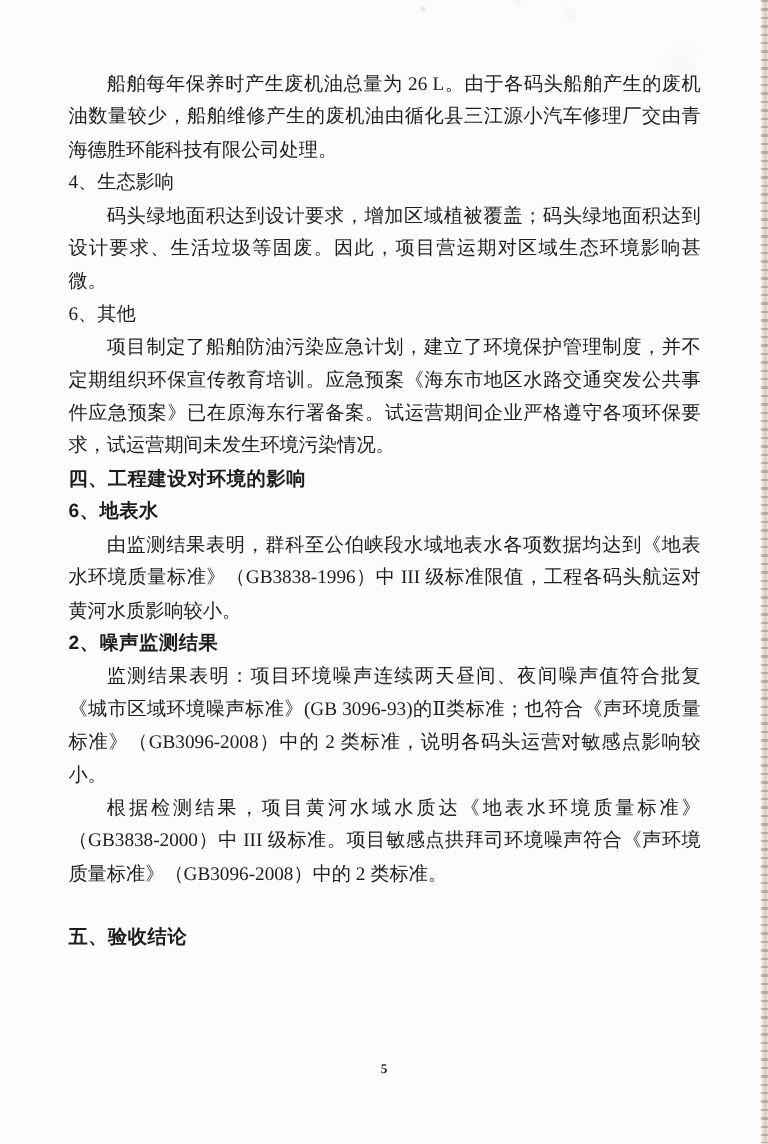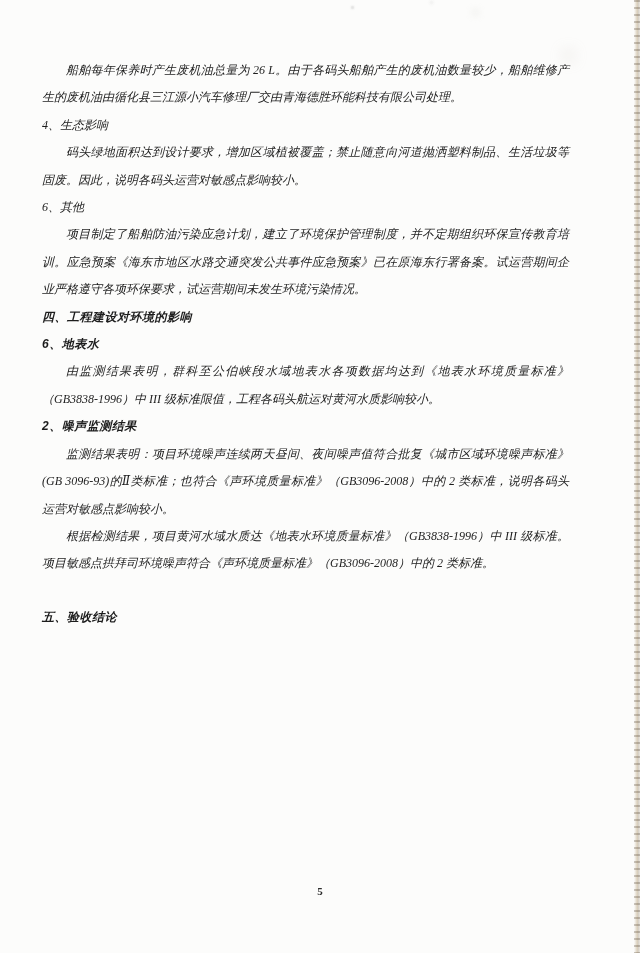--- a/index.html
+++ b/index.html
@@ -17,14 +17,13 @@
   }
   .content{
     position:absolute;
-    left:42px;
+    left:57px;
     top:57px;
     width:527px;
     color:#1d1d1d;
-    font-size:12px;
+    font-size:16px;
     line-height:27.4px;
     text-align:justify;
-    font-style:italic;
   }
   p.blk{margin:0;padding:0;}
   p.kind-paragraph{text-indent:2em;}

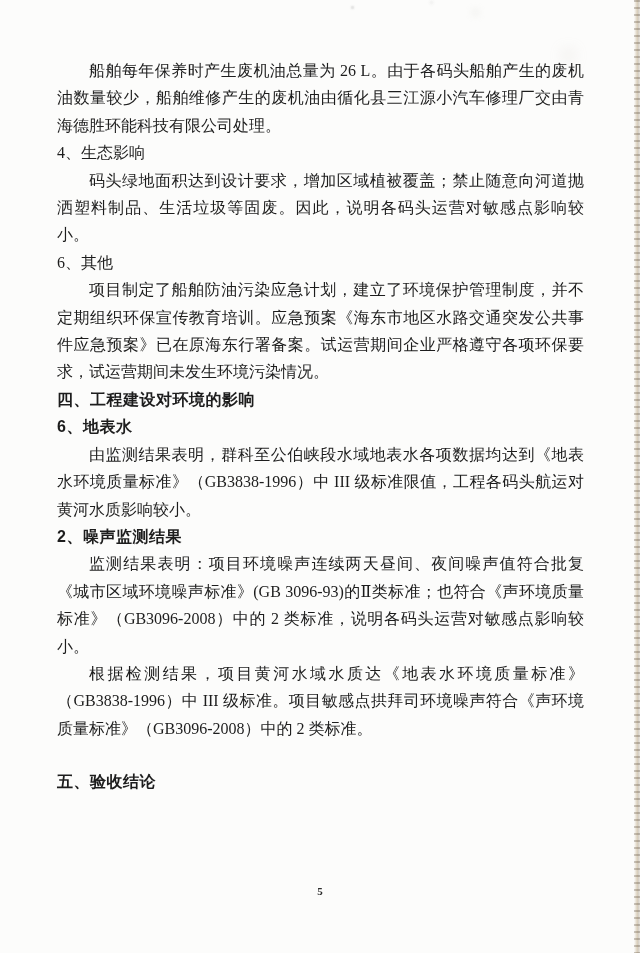--- a/index.html
+++ b/index.html
@@ -77,7 +77,7 @@
   <div class="content" id="content">
       <p class="blk kind-paragraph">船舶每年保养时产生废机油总量为 26 L。由于各码头船舶产生的废机油数量较少，船舶维修产生的废机油由循化县三江源小汽车修理厂交由青海德胜环能科技有限公司处理。</p>
       <p class="blk kind-heading">4、生态影响</p>
-      <p class="blk kind-paragraph">码头绿地面积达到设计要求，增加区域植被覆盖；禁止随意向河道抛洒塑料制品、生活垃圾等固废。因此，说明各码头运营对敏感点影响较小。</p>
+      <p class="blk kind-paragraph">码头绿地面积达到设计要求，增加区域植被覆盖；码头绿地面积达到设计要求、生活垃圾等固废。因此，项目营运期对区域生态环境影响甚微。</p>
       <p class="blk kind-heading">6、其他</p>
       <p class="blk kind-paragraph">项目制定了船舶防油污染应急计划，建立了环境保护管理制度，并不定期组织环保宣传教育培训。应急预案《海东市地区水路交通突发公共事件应急预案》已在原海东行署备案。试运营期间企业严格遵守各项环保要求，试运营期间未发生环境污染情况。</p>
       <p class="blk kind-heading-strong">四、工程建设对环境的影响</p>

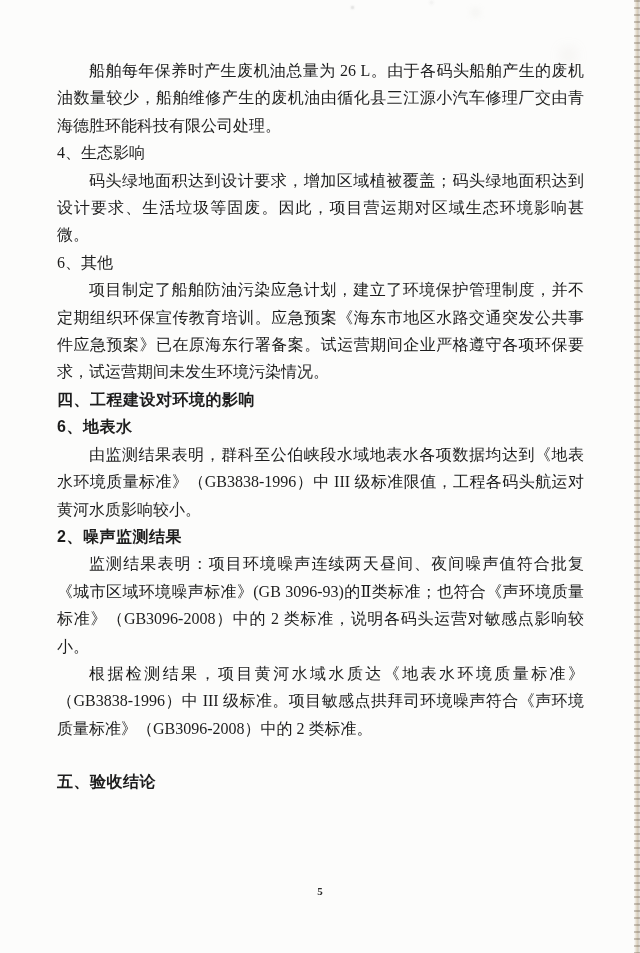--- a/index.html
+++ b/index.html
@@ -85,7 +85,7 @@
       <p class="blk kind-paragraph">由监测结果表明，群科至公伯峡段水域地表水各项数据均达到《地表水环境质量标准》（GB3838-1996）中 III 级标准限值，工程各码头航运对黄河水质影响较小。</p>
       <p class="blk kind-heading-strong">2、噪声监测结果</p>
       <p class="blk kind-paragraph">监测结果表明：项目环境噪声连续两天昼间、夜间噪声值符合批复《城市区域环境噪声标准》(GB 3096-93)的Ⅱ类标准；也符合《声环境质量标准》（GB3096-2008）中的 2 类标准，说明各码头运营对敏感点影响较小。</p>
-      <p class="blk kind-paragraph">根据检测结果，项目黄河水域水质达《地表水环境质量标准》（GB3838-1996）中 III 级标准。项目敏感点拱拜司环境噪声符合《声环境质量标准》（GB3096-2008）中的 2 类标准。</p>
+      <p class="blk kind-paragraph">根据检测结果，项目黄河水域水质达《地表水环境质量标准》（GB3838-2000）中 III 级标准。项目敏感点拱拜司环境噪声符合《声环境质量标准》（GB3096-2008）中的 2 类标准。</p>
       <p class="blk kind-heading-strong gap-before">五、验收结论</p>
     </div>
   <div class="page-number">5</div>

